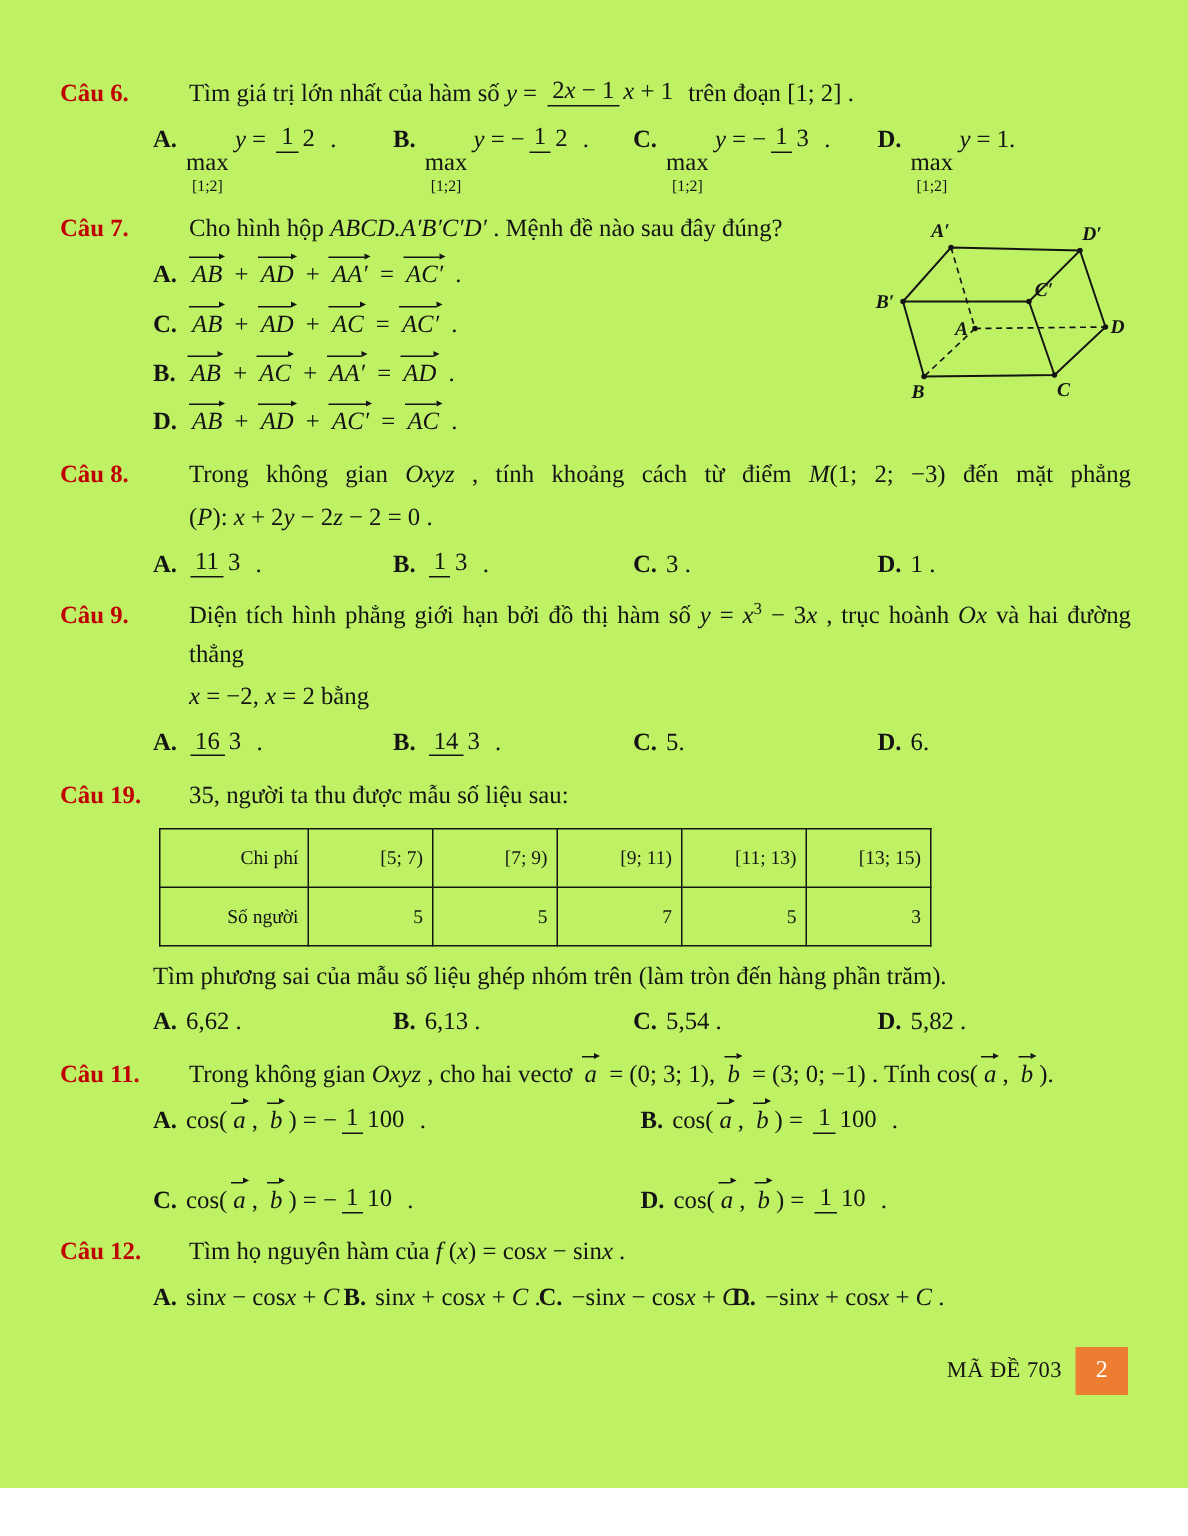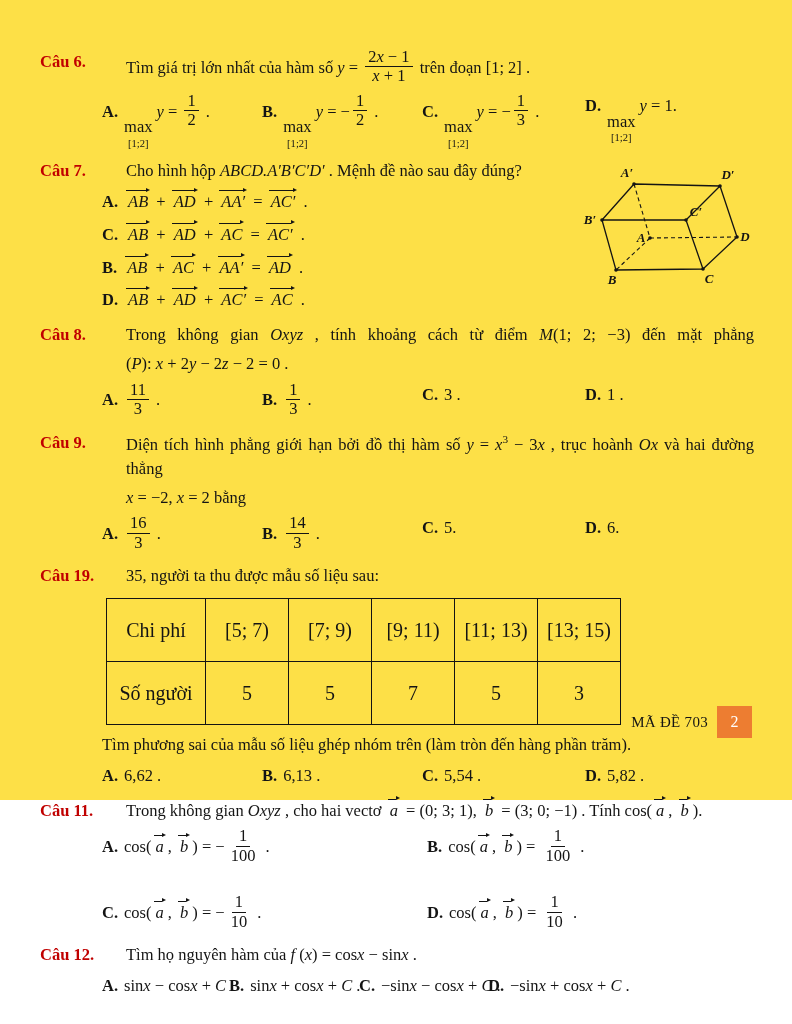--- a/index.html
+++ b/index.html
@@ -5,7 +5,7 @@
   :root { --label-color:#C00000; --accent-color:#ED7D31; }
   html,body{margin:0;padding:0;background:#fff;}
   body{width:792px;height:1024px;overflow:hidden;font-family:"Liberation Serif",serif;font-size:16.5px;color:#141414;}
-  .page{position:relative;box-sizing:border-box;width:792px;height:800px;padding:50px 38px 0 40px;background:#fde047;}
+  .page{position:relative;box-sizing:border-box;width:792px;height:992px;padding:50px 38px 0 40px;background:#bef264;}
   .q{margin-bottom:10px;}
   .q-head{display:flex;align-items:flex-start;line-height:1.5;}
   .q-label{flex:0 0 62px;font-weight:bold;color:var(--label-color);white-space:nowrap;}

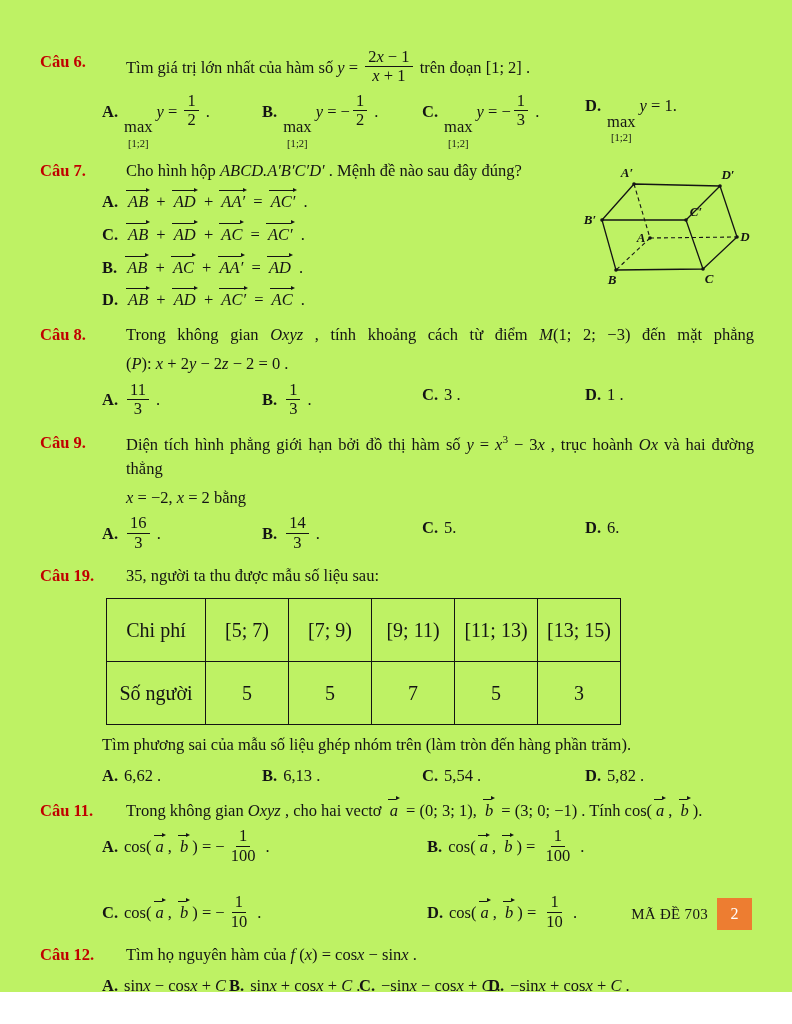--- a/index.html
+++ b/index.html
@@ -15,7 +15,7 @@
   .justify{text-align:justify;text-align-last:justify;}
   .mi{font-style:italic;}
   sup{font-size:0.68em;}
-  .frac{display:inline-flex;flex-direction:column;align-items:center;vertical-align:middle;line-height:1.12;margin:0 3px;transform:translateY(-2px);}
+  .frac{display:inline-flex;flex-direction:row;align-items:center;vertical-align:middle;line-height:1.12;margin:0 3px;transform:translateY(-2px);}
   .frac .num{padding:0 3px;border-bottom:1.2px solid #141414;}
   .frac .den{padding:0 3px;}
   .under{display:inline-flex;flex-direction:column;align-items:center;line-height:1;vertical-align:-0.95em;}

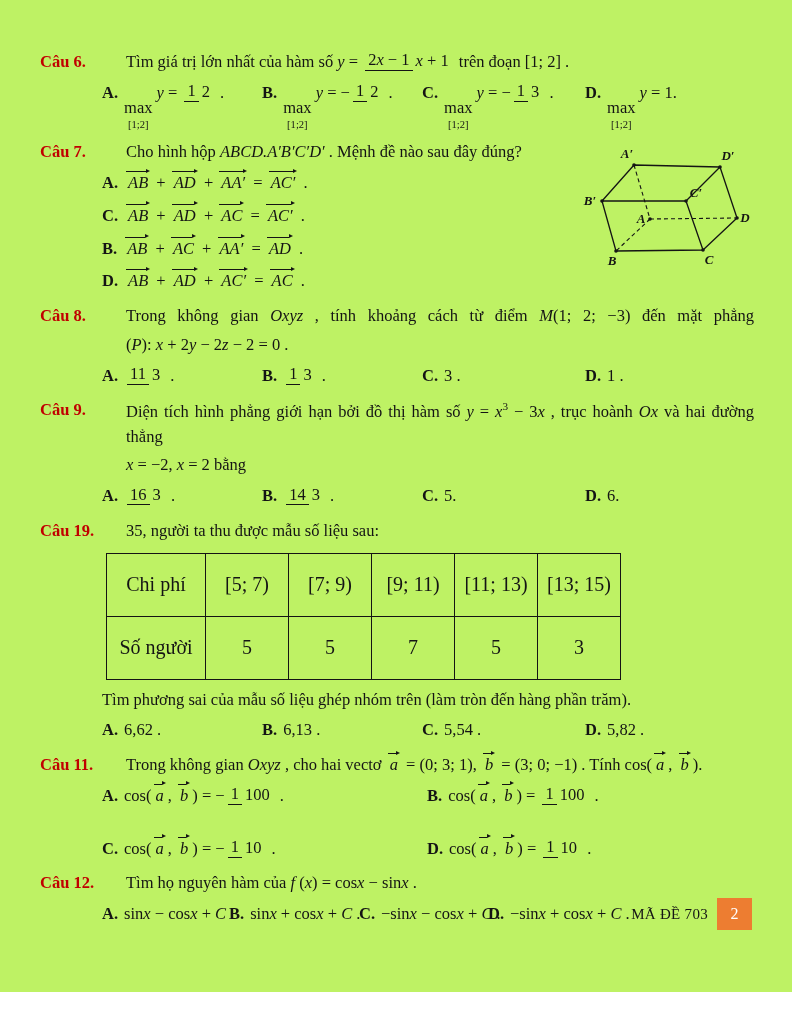--- a/index.html
+++ b/index.html
@@ -35,7 +35,7 @@
   .figure{position:absolute;top:-4px;right:0;width:190px;height:140px;}
   .fig-labels text{font-family:"Liberation Serif",serif;font-style:italic;font-weight:bold;font-size:13px;text-anchor:middle;fill:#141414;}
   .dtable{border-collapse:collapse;margin:9px 0 8px 66px;}
-  .dtable td{border:1.2px solid #141414;text-align:center;height:30px;padding:16px 6px;font-size:20px;}
+  .dtable td{border:1.2px solid #141414;text-align:right;height:30px;padding:4px 6px;font-size:13px;}
   .dtable td.c0{width:86px;}
   .dtable td.cx{width:70px;}
   .note{margin-left:62px;margin-bottom:6px;line-height:1.5;}

